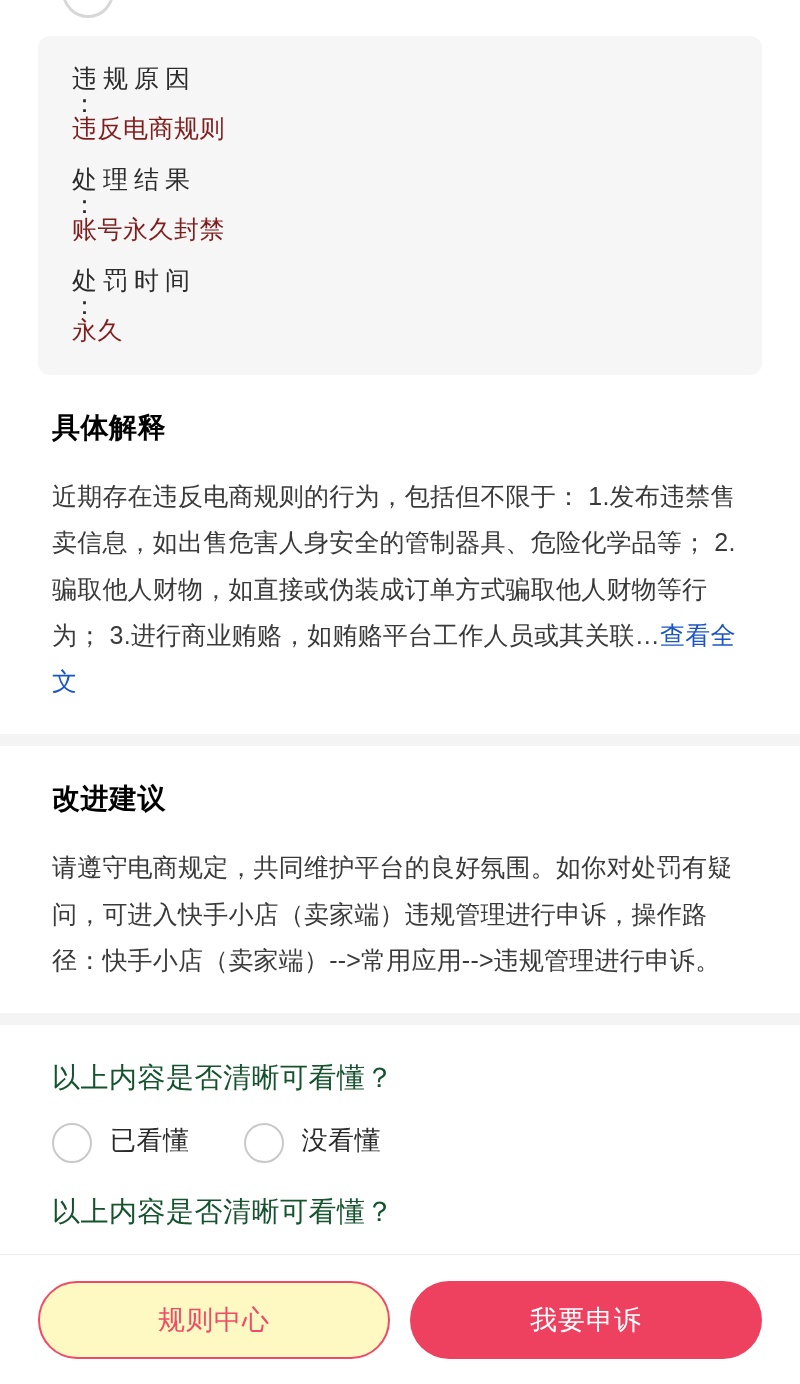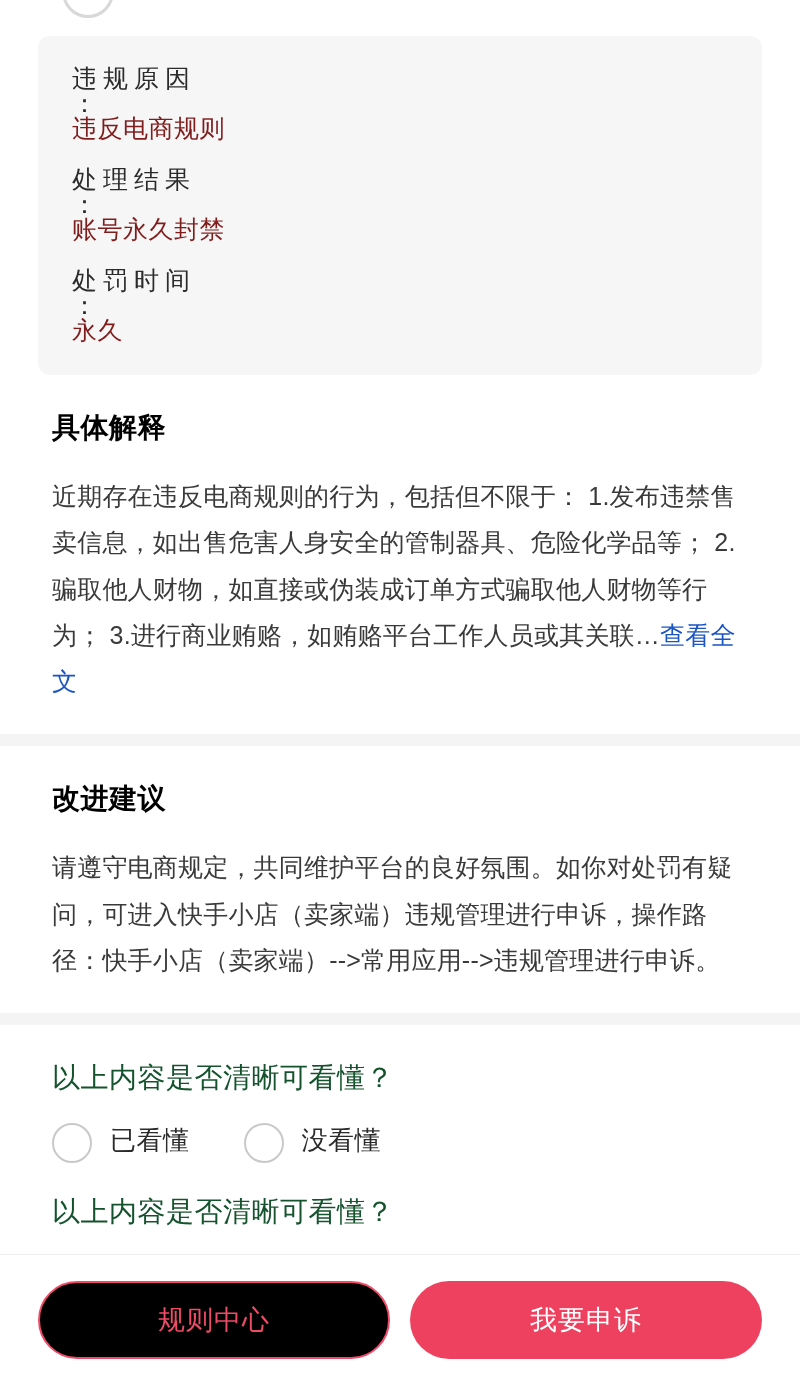--- a/index.html
+++ b/index.html
@@ -172,7 +172,7 @@
     width: 352px;
     border: 2px solid #ef4a66;
     color: #ef4a66;
-    background: #000000;
+    background: #fef9c3;
   }
   .btn-solid {
     width: 352px;

